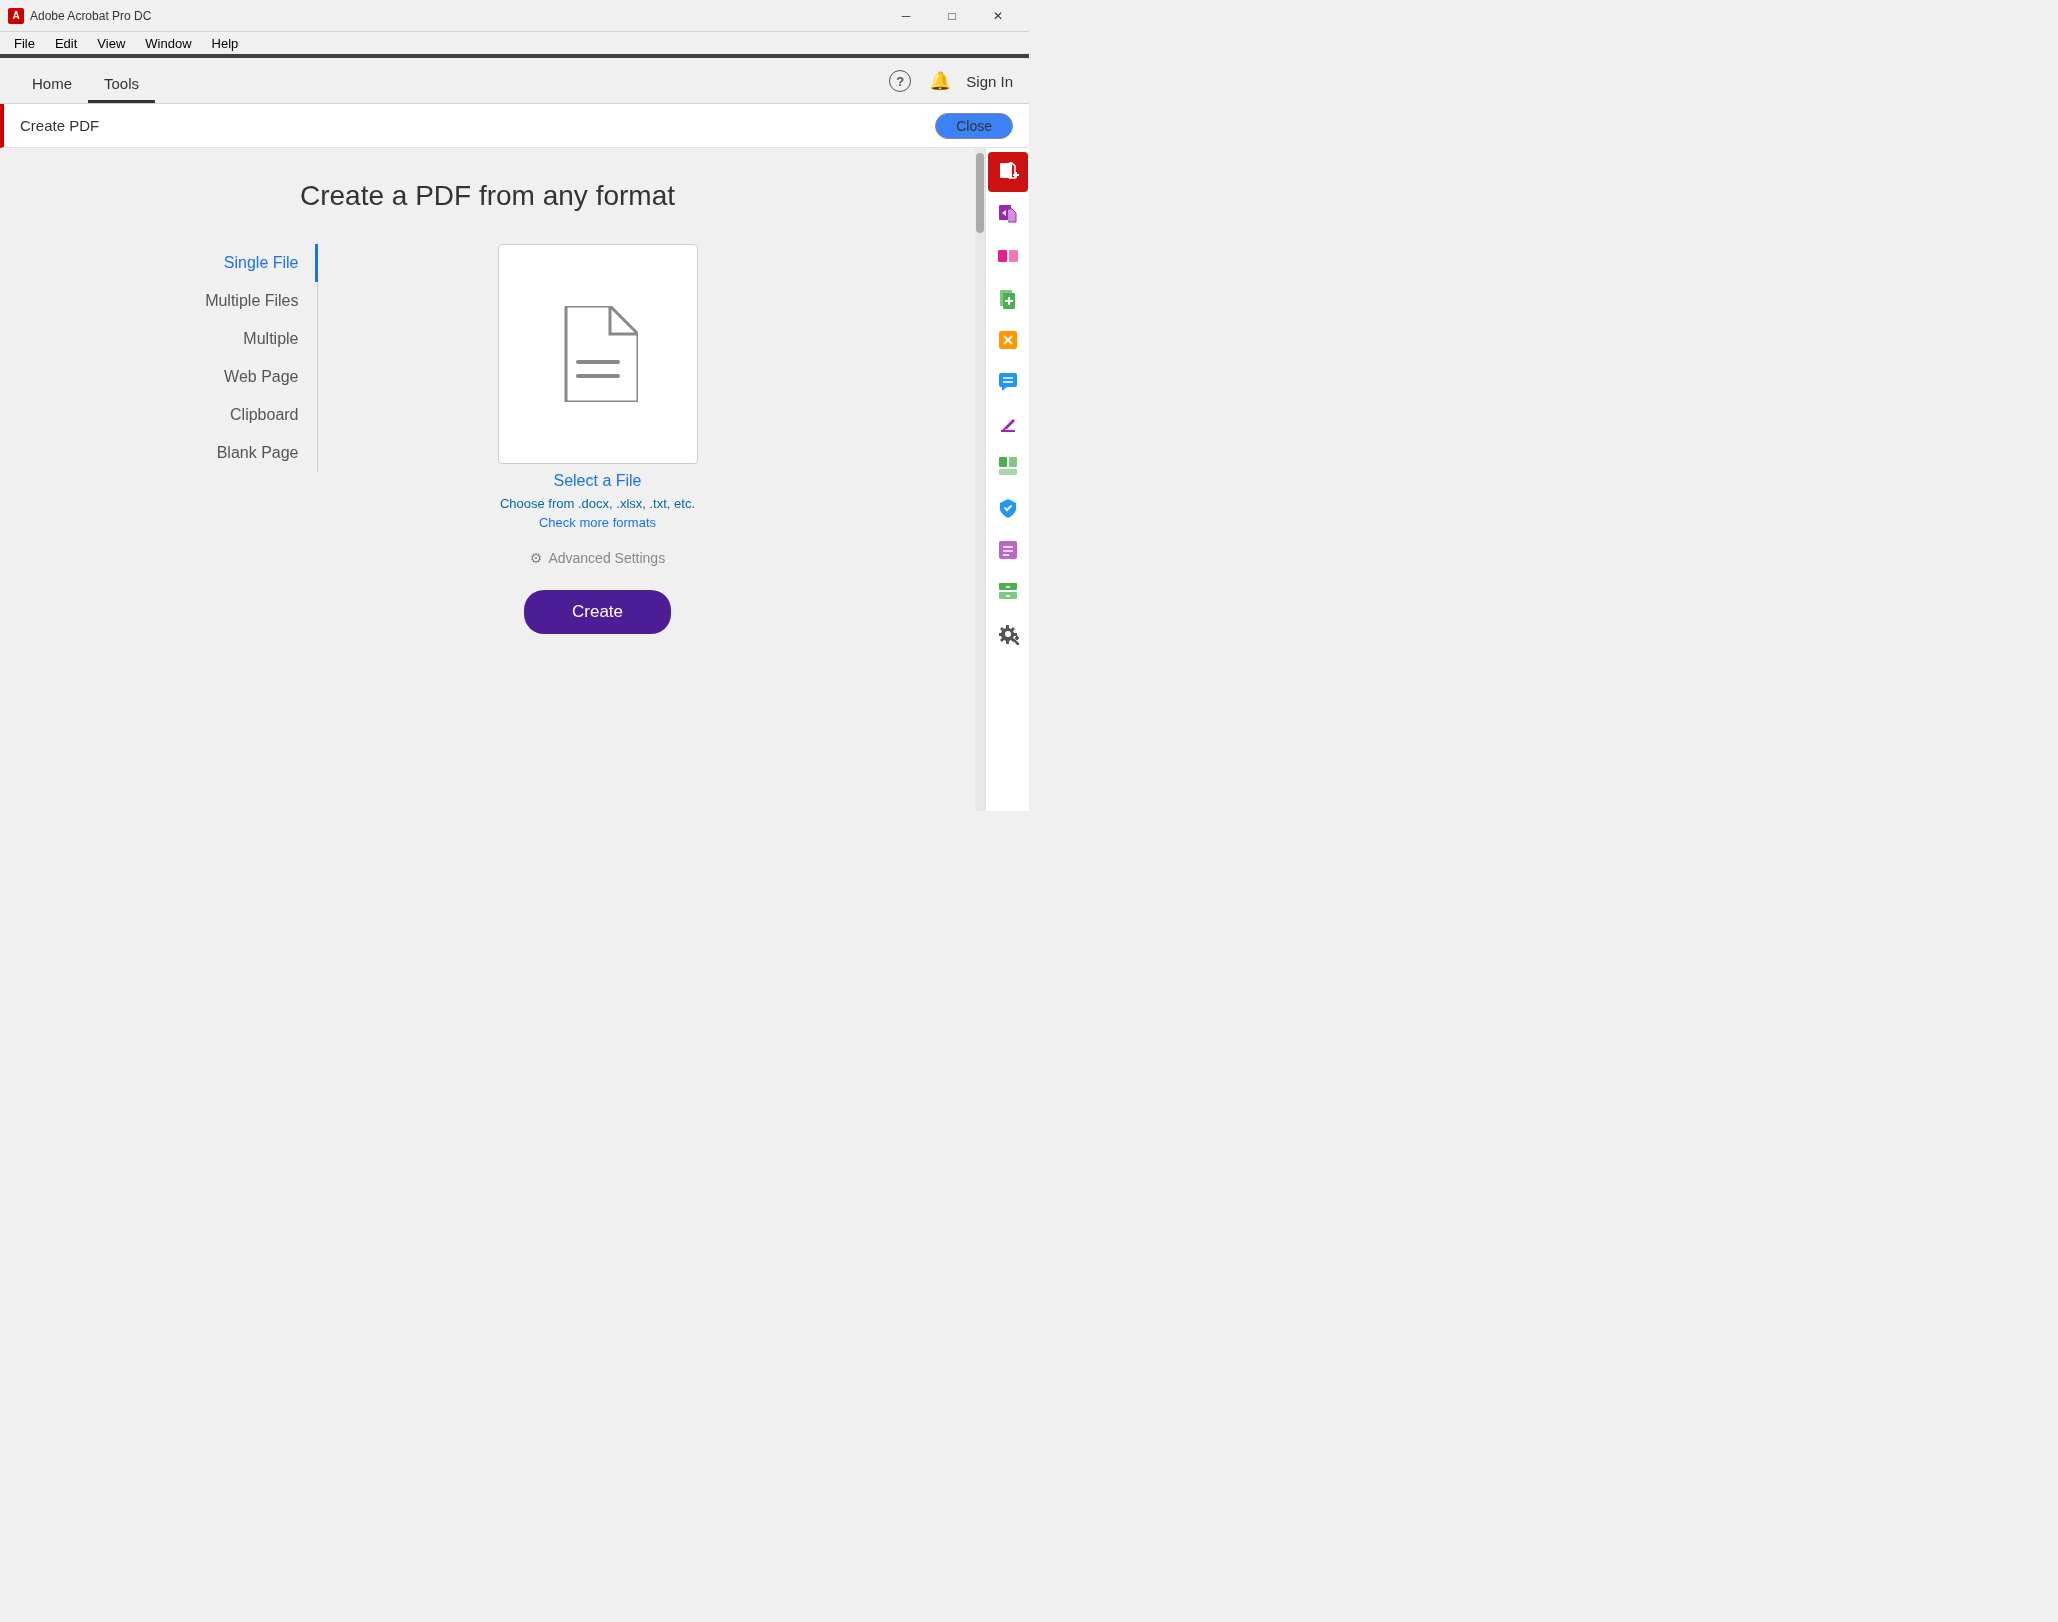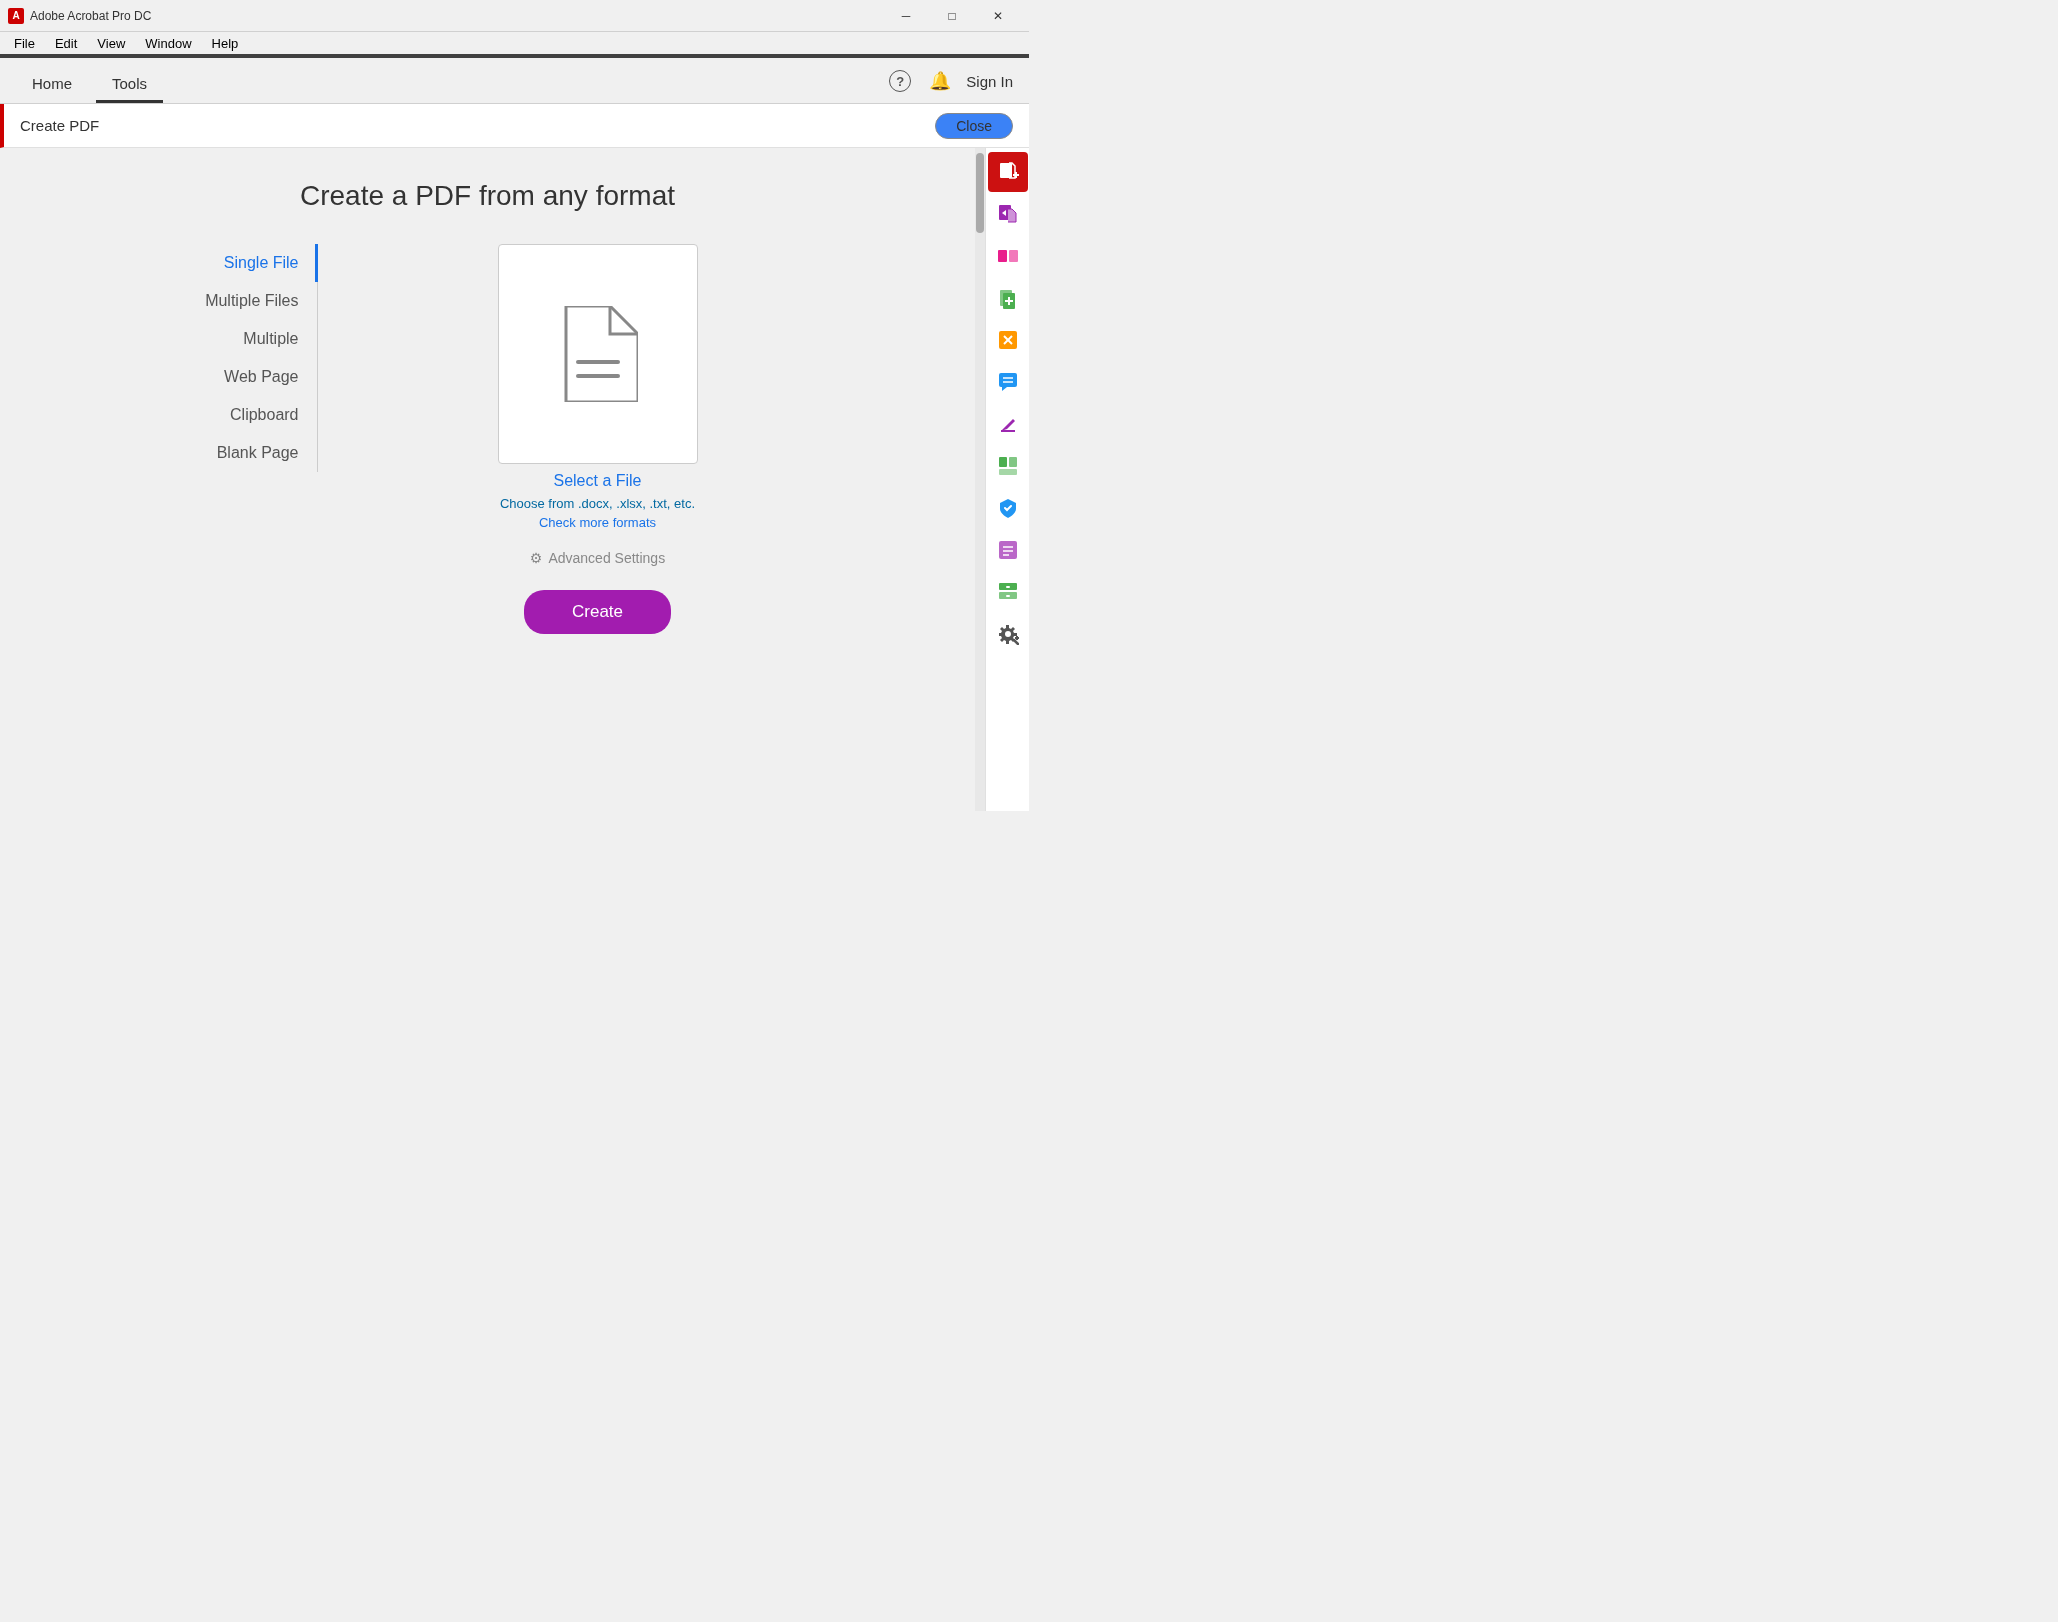--- a/index.html
+++ b/index.html
@@ -66,7 +66,7 @@
     .nav-tabs {
       display: flex;
       align-items: flex-end;
-      gap: 8px;
+      gap: 0;
     }
     .nav-tab {
       padding: 8px 16px;

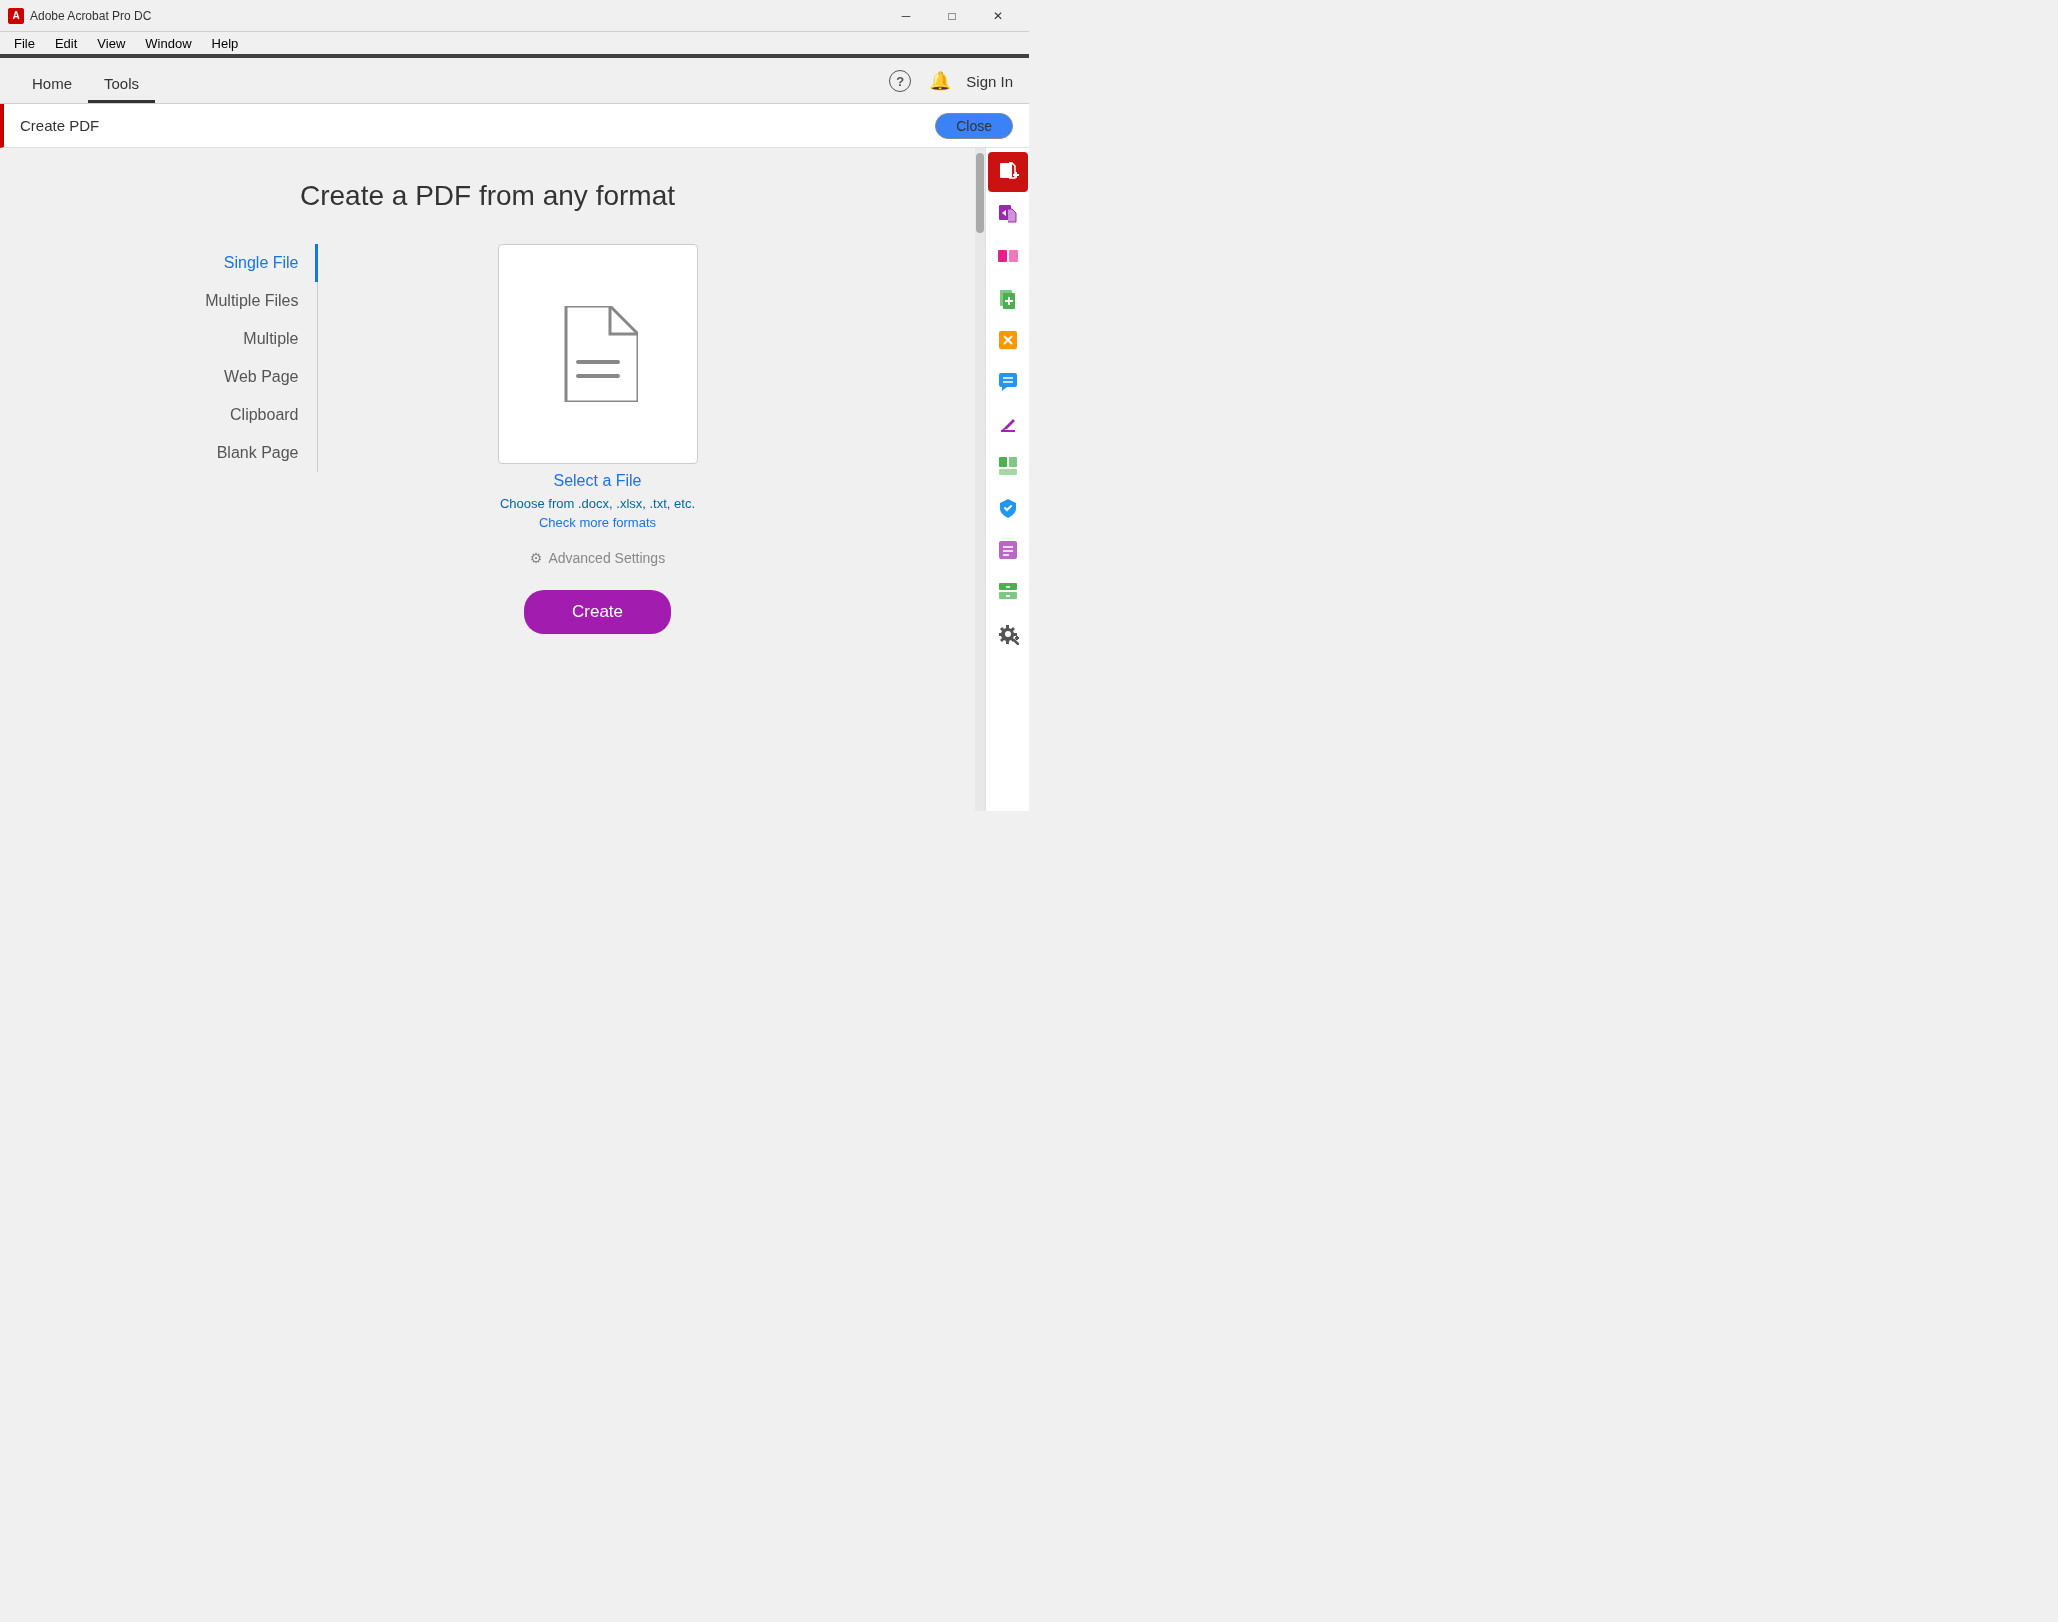--- a/index.html
+++ b/index.html
@@ -265,7 +265,7 @@
     }
 
     .create-btn {
-      background: #a21caf;
+      background: #4c1d95;
       color: white;
       border: none;
       border-radius: 20px;

